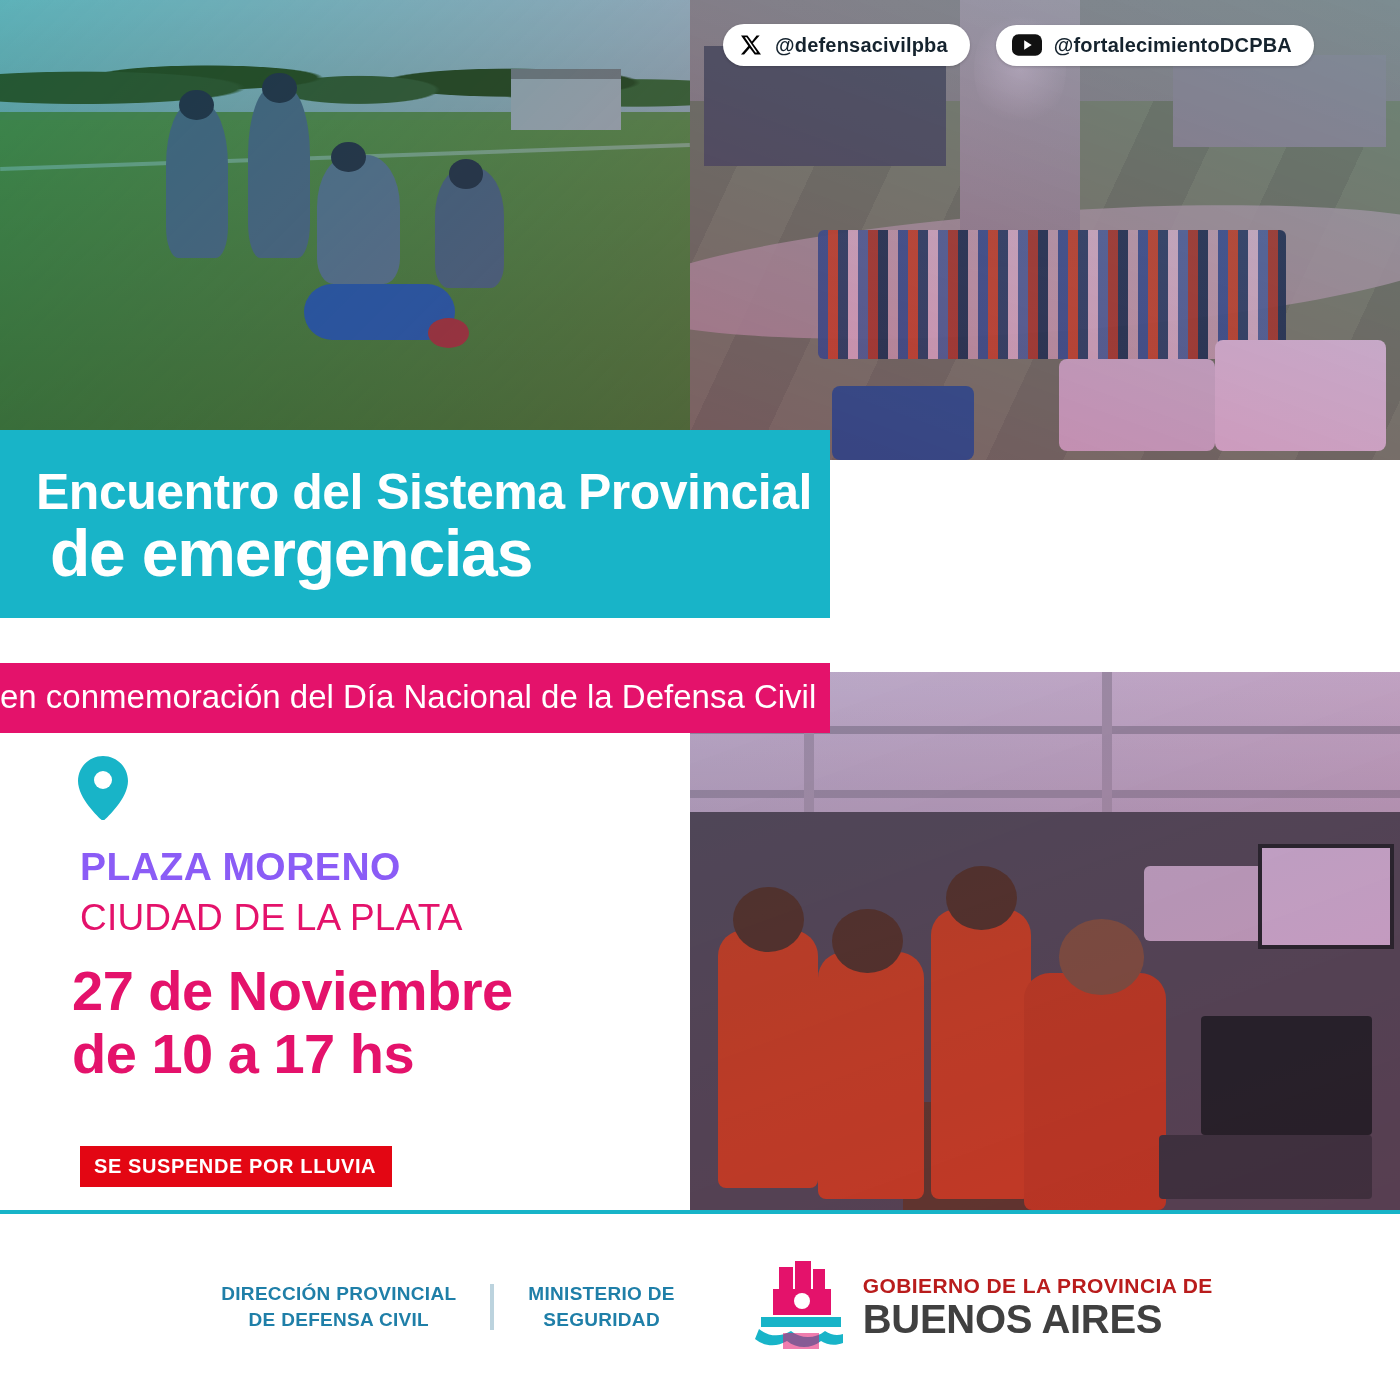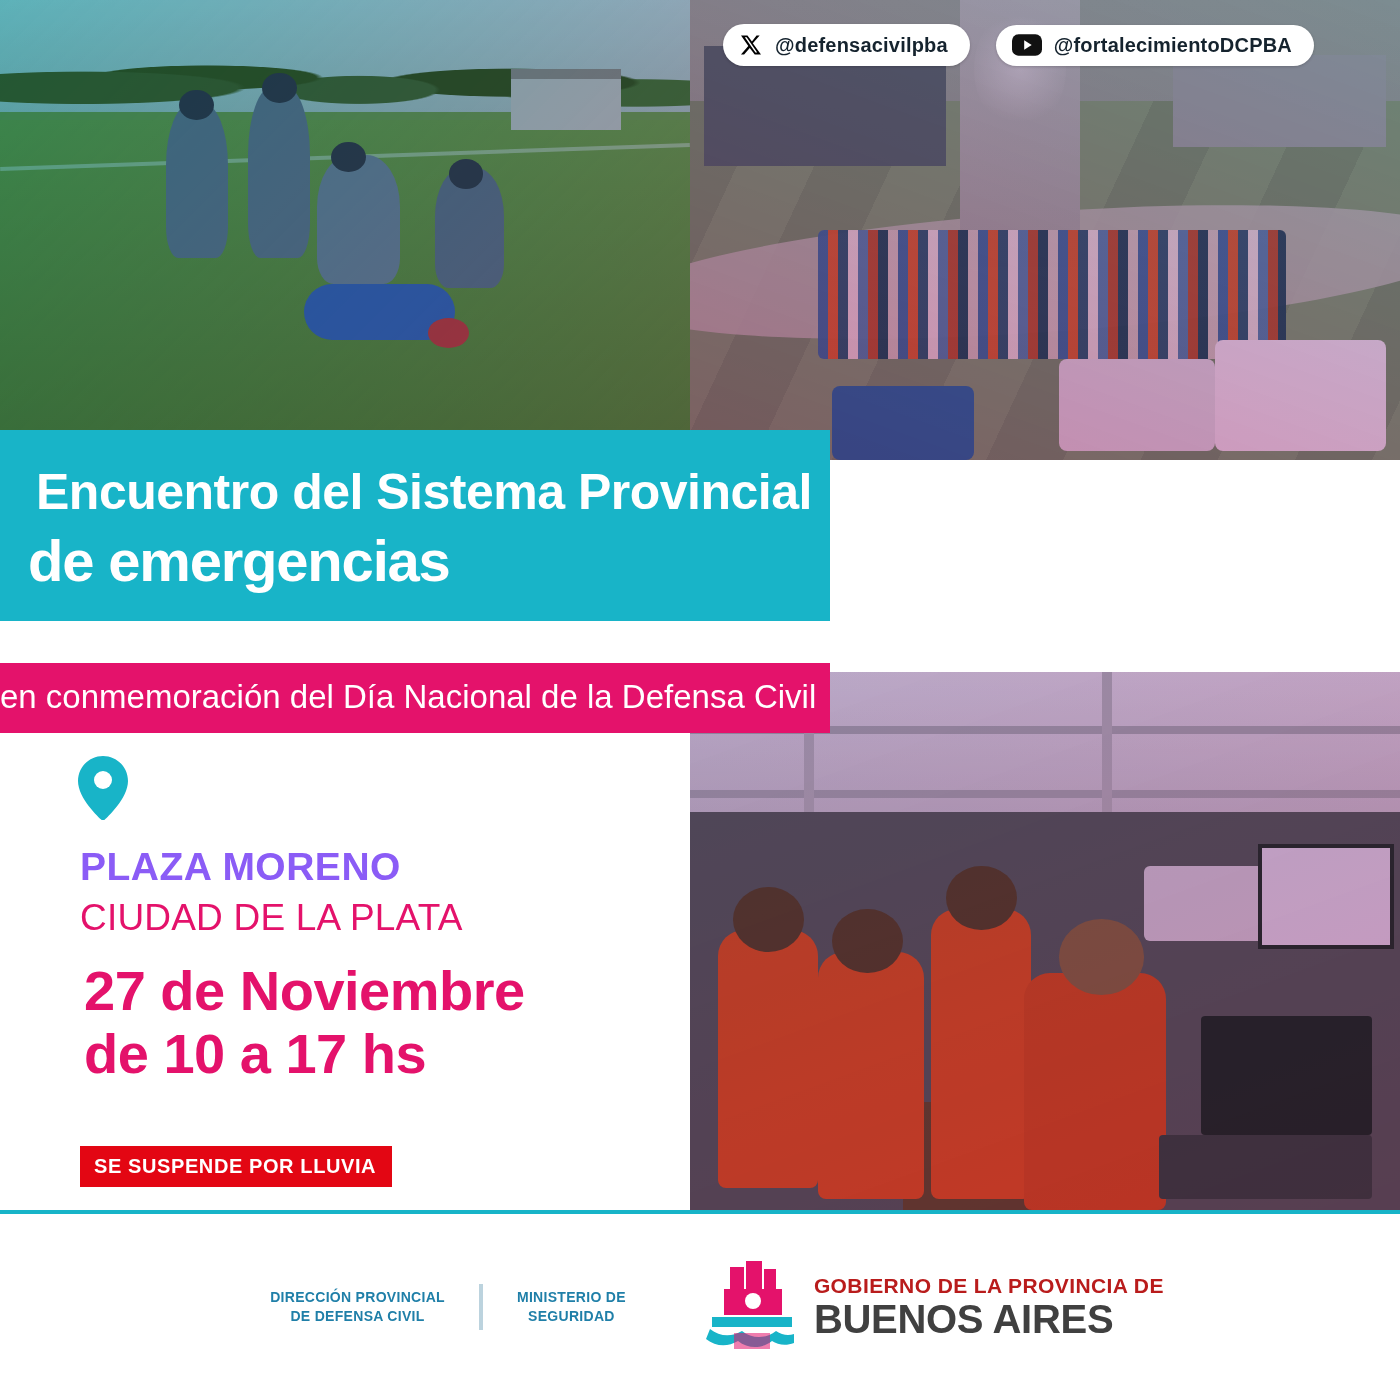--- a/index.html
+++ b/index.html
@@ -161,13 +161,13 @@
     line-height: 1.05;
   }
   .title-line2 {
-    font-size: 58px;
+    font-size: 66px;
     font-weight: bold;
     color: #ffffff;
-    padding-left: 28px;
+    padding-left: 50px;
     letter-spacing: -1.2px;
     line-height: 1.05;
-    margin-top: 12px;
+    margin-top: 0;
   }
   .subtitle-block {
     position: absolute;

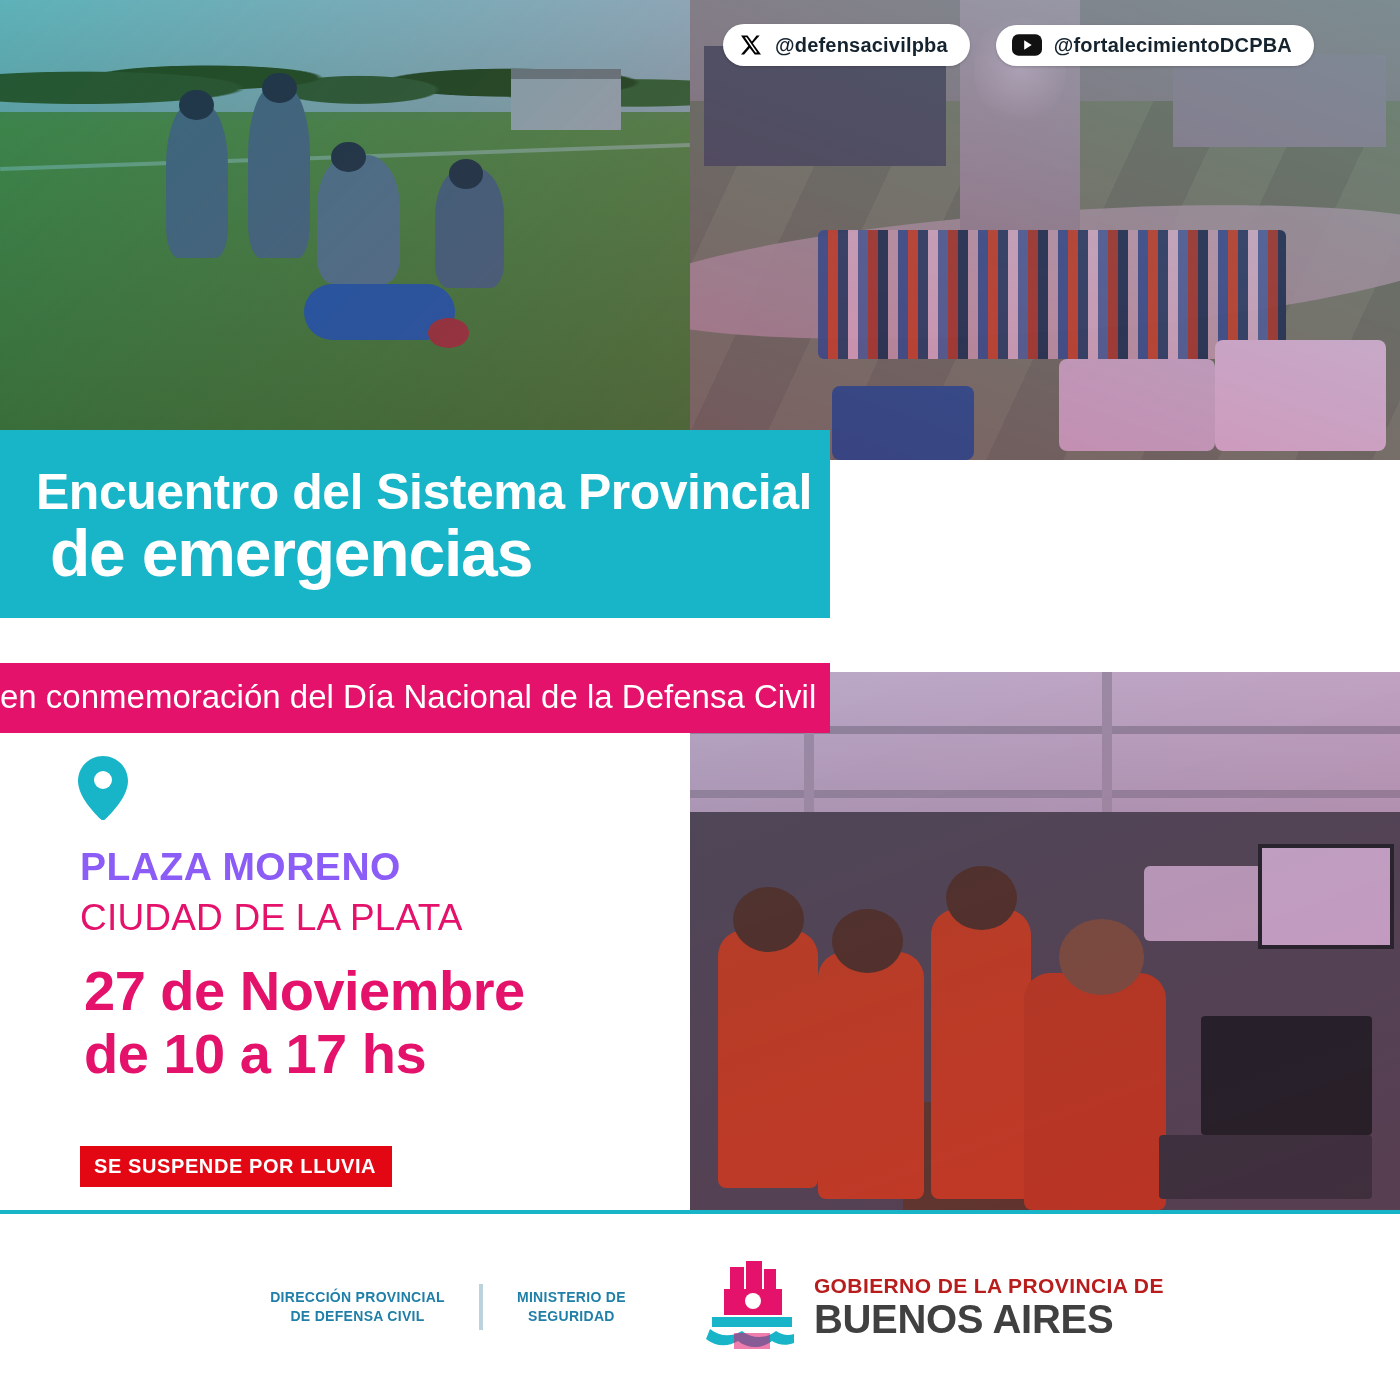--- a/index.html
+++ b/index.html
@@ -205,7 +205,7 @@
   }
   .date {
     position: absolute;
-    left: 84px; top: 960px;
+    left: 72px; top: 960px;
     font-size: 56px;
     font-weight: bold;
     color: #e4126b;

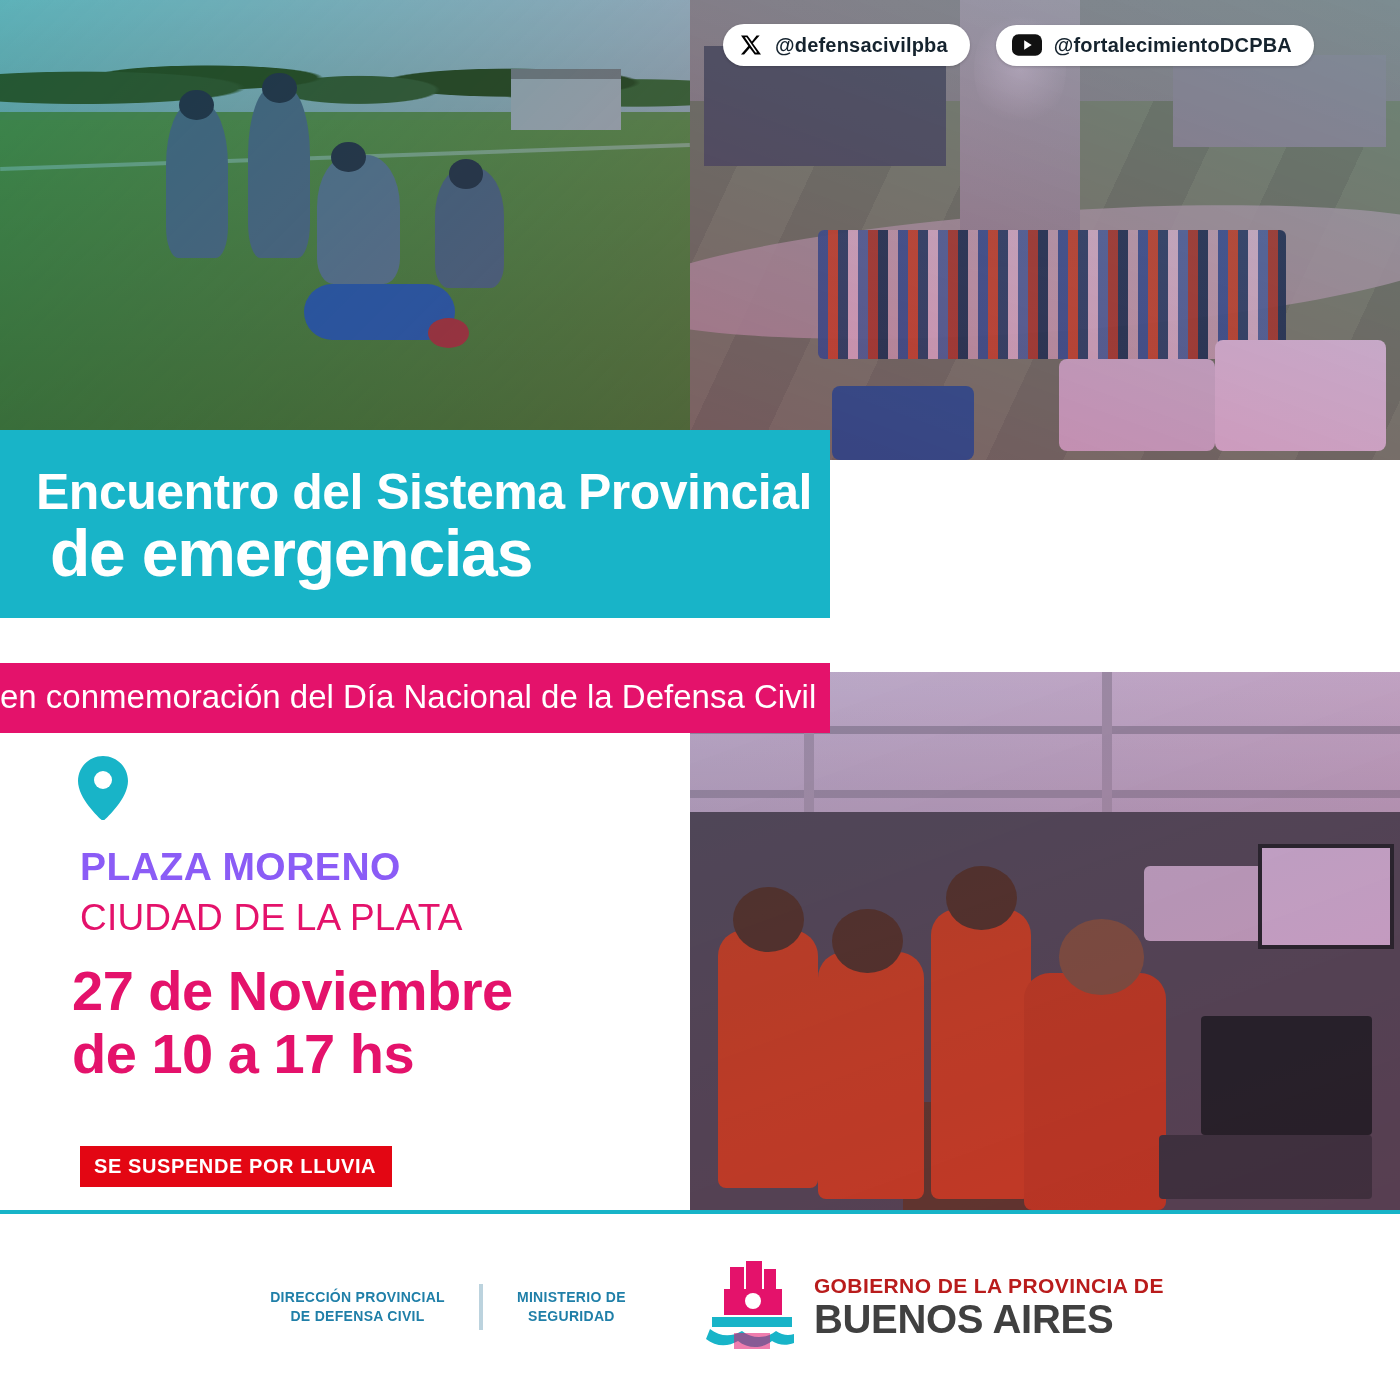--- a/index.html
+++ b/index.html
@@ -241,7 +241,7 @@
     gap: 0;
   }
   .f-item {
-    font-size: 14px;
+    font-size: 19px;
     font-weight: bold;
     color: #1f7fa8;
     line-height: 1.35;

